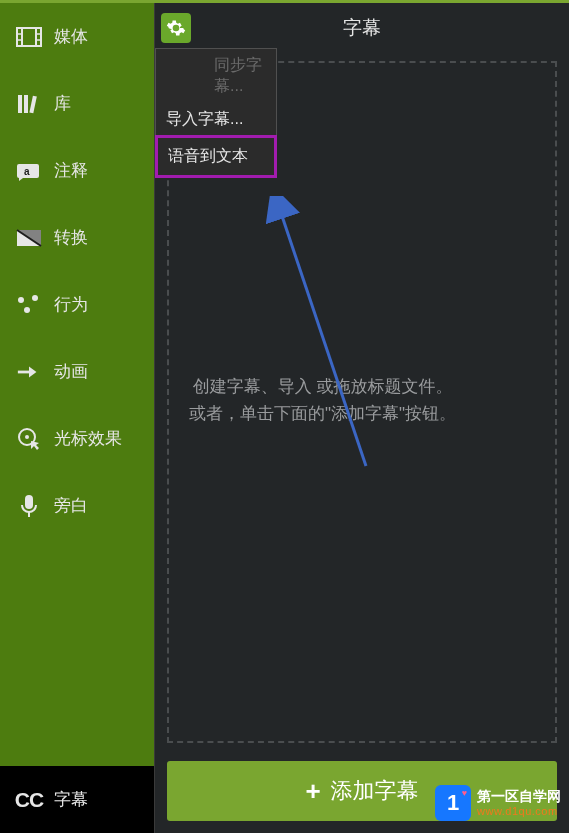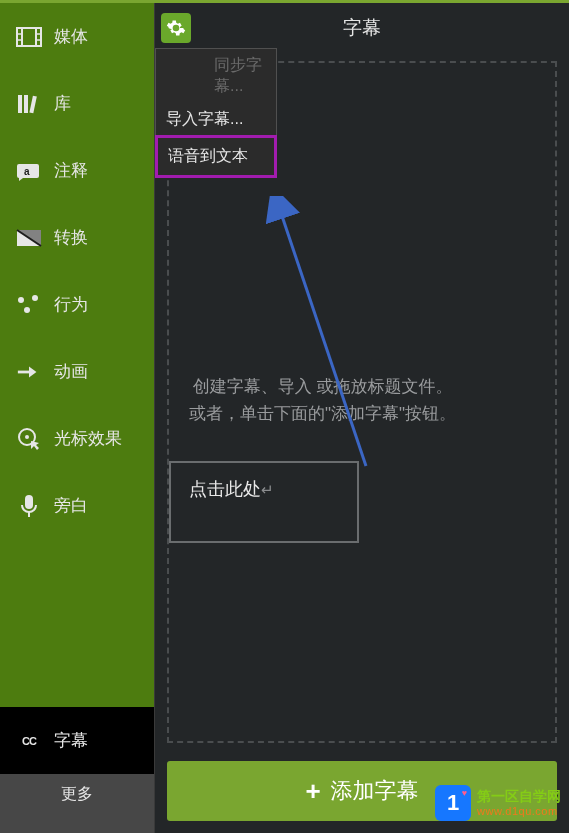--- a/index.html
+++ b/index.html
@@ -317,9 +317,6 @@
         <span>创建字幕、导入 或拖放标题文件。</span><br>
         <span>或者，单击下面的"添加字幕"按钮。</span>
       </div>
-      <div class="click-box">
-        <span>点击此处</span><span class="cr">↵</span>
-      </div>
     </div>
 
     <div class="add-btn">

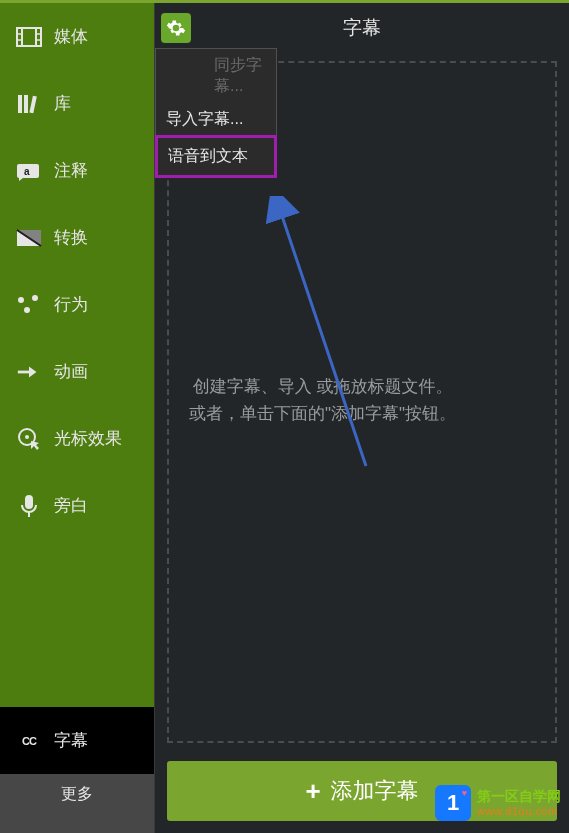--- a/index.html
+++ b/index.html
@@ -285,7 +285,7 @@
     <div class="sidebar-spacer"></div>
 
     <div class="sidebar-item active">
-      <span class="icon" style="font-weight:bold;font-size:11px;letter-spacing:-1px">CC</span>
+      <span class="icon" style="font-weight:bold;font-size:21px;letter-spacing:-1px">CC</span>
       <span>字幕</span>
     </div>
 

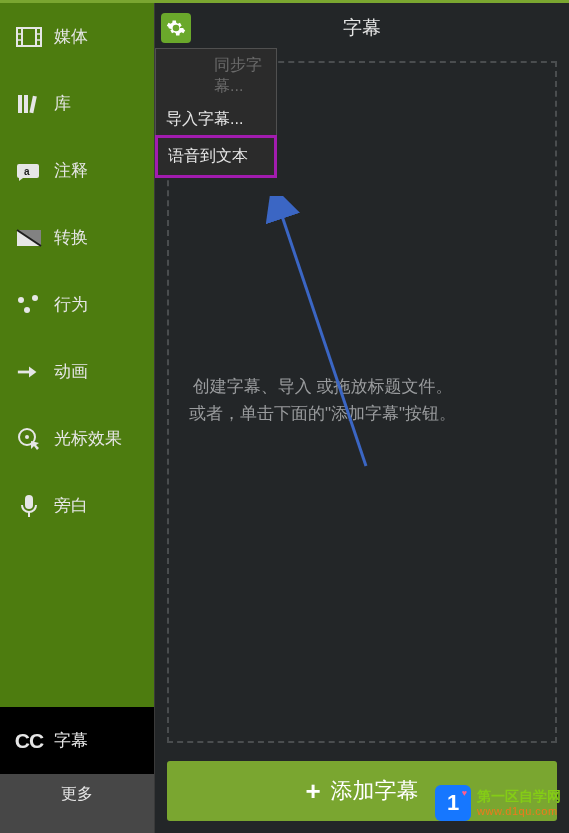--- a/index.html
+++ b/index.html
@@ -289,9 +289,6 @@
       <span>字幕</span>
     </div>
 
-    <div class="sidebar-more">
-      <span>更多</span>
-    </div>
 
   </div>
 

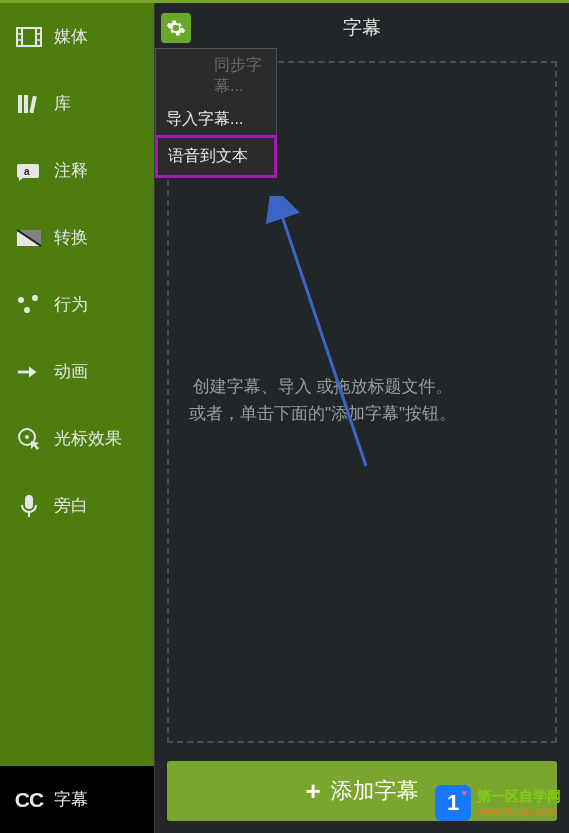--- a/index.html
+++ b/index.html
@@ -179,7 +179,7 @@
     content:"♥"; position:absolute; top:3px; right:4px; font-size:9px; color:#ff5d8f;
   }
   .wm-text { display:flex; flex-direction:column; line-height:1.1;}
-  .wm-text .cn{ color:#84cc16; font-size:14px; font-weight:bold;}
+  .wm-text .cn{ color:#ffffff; font-size:14px; font-weight:bold;}
   .wm-text .en{ color:#f0781e; font-size:11px; letter-spacing:0.5px;}
 </style>
 </head>

